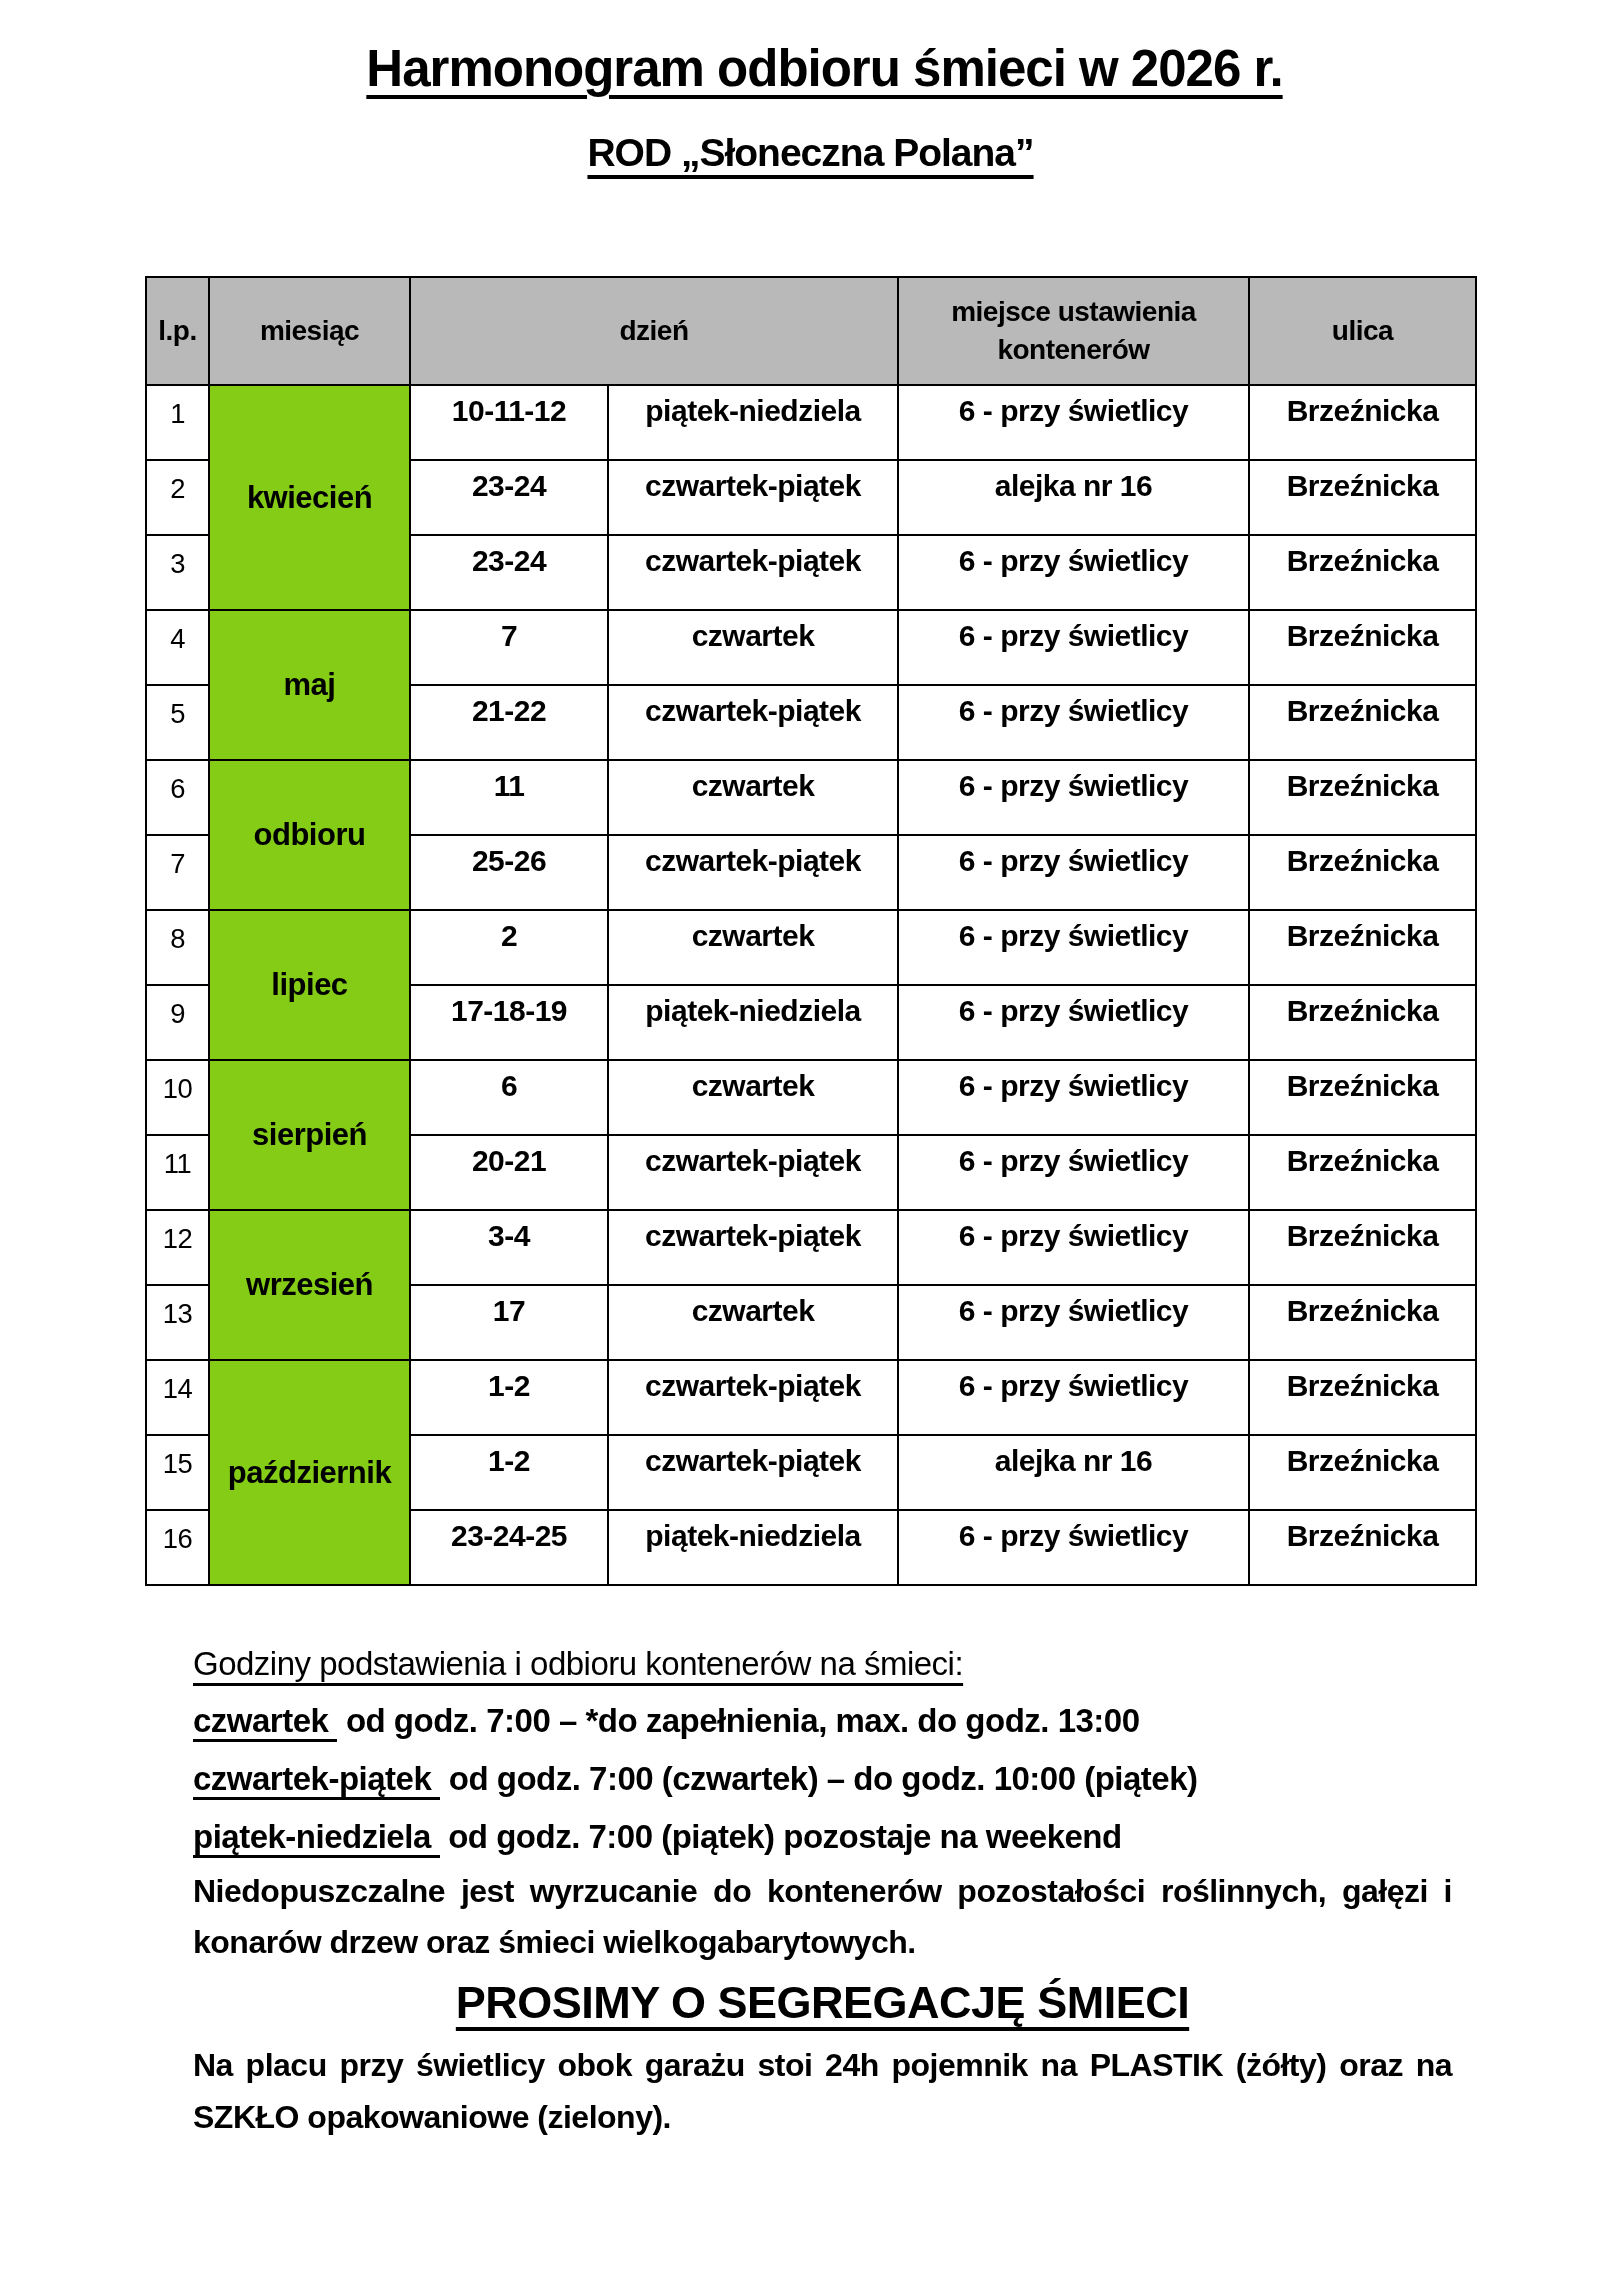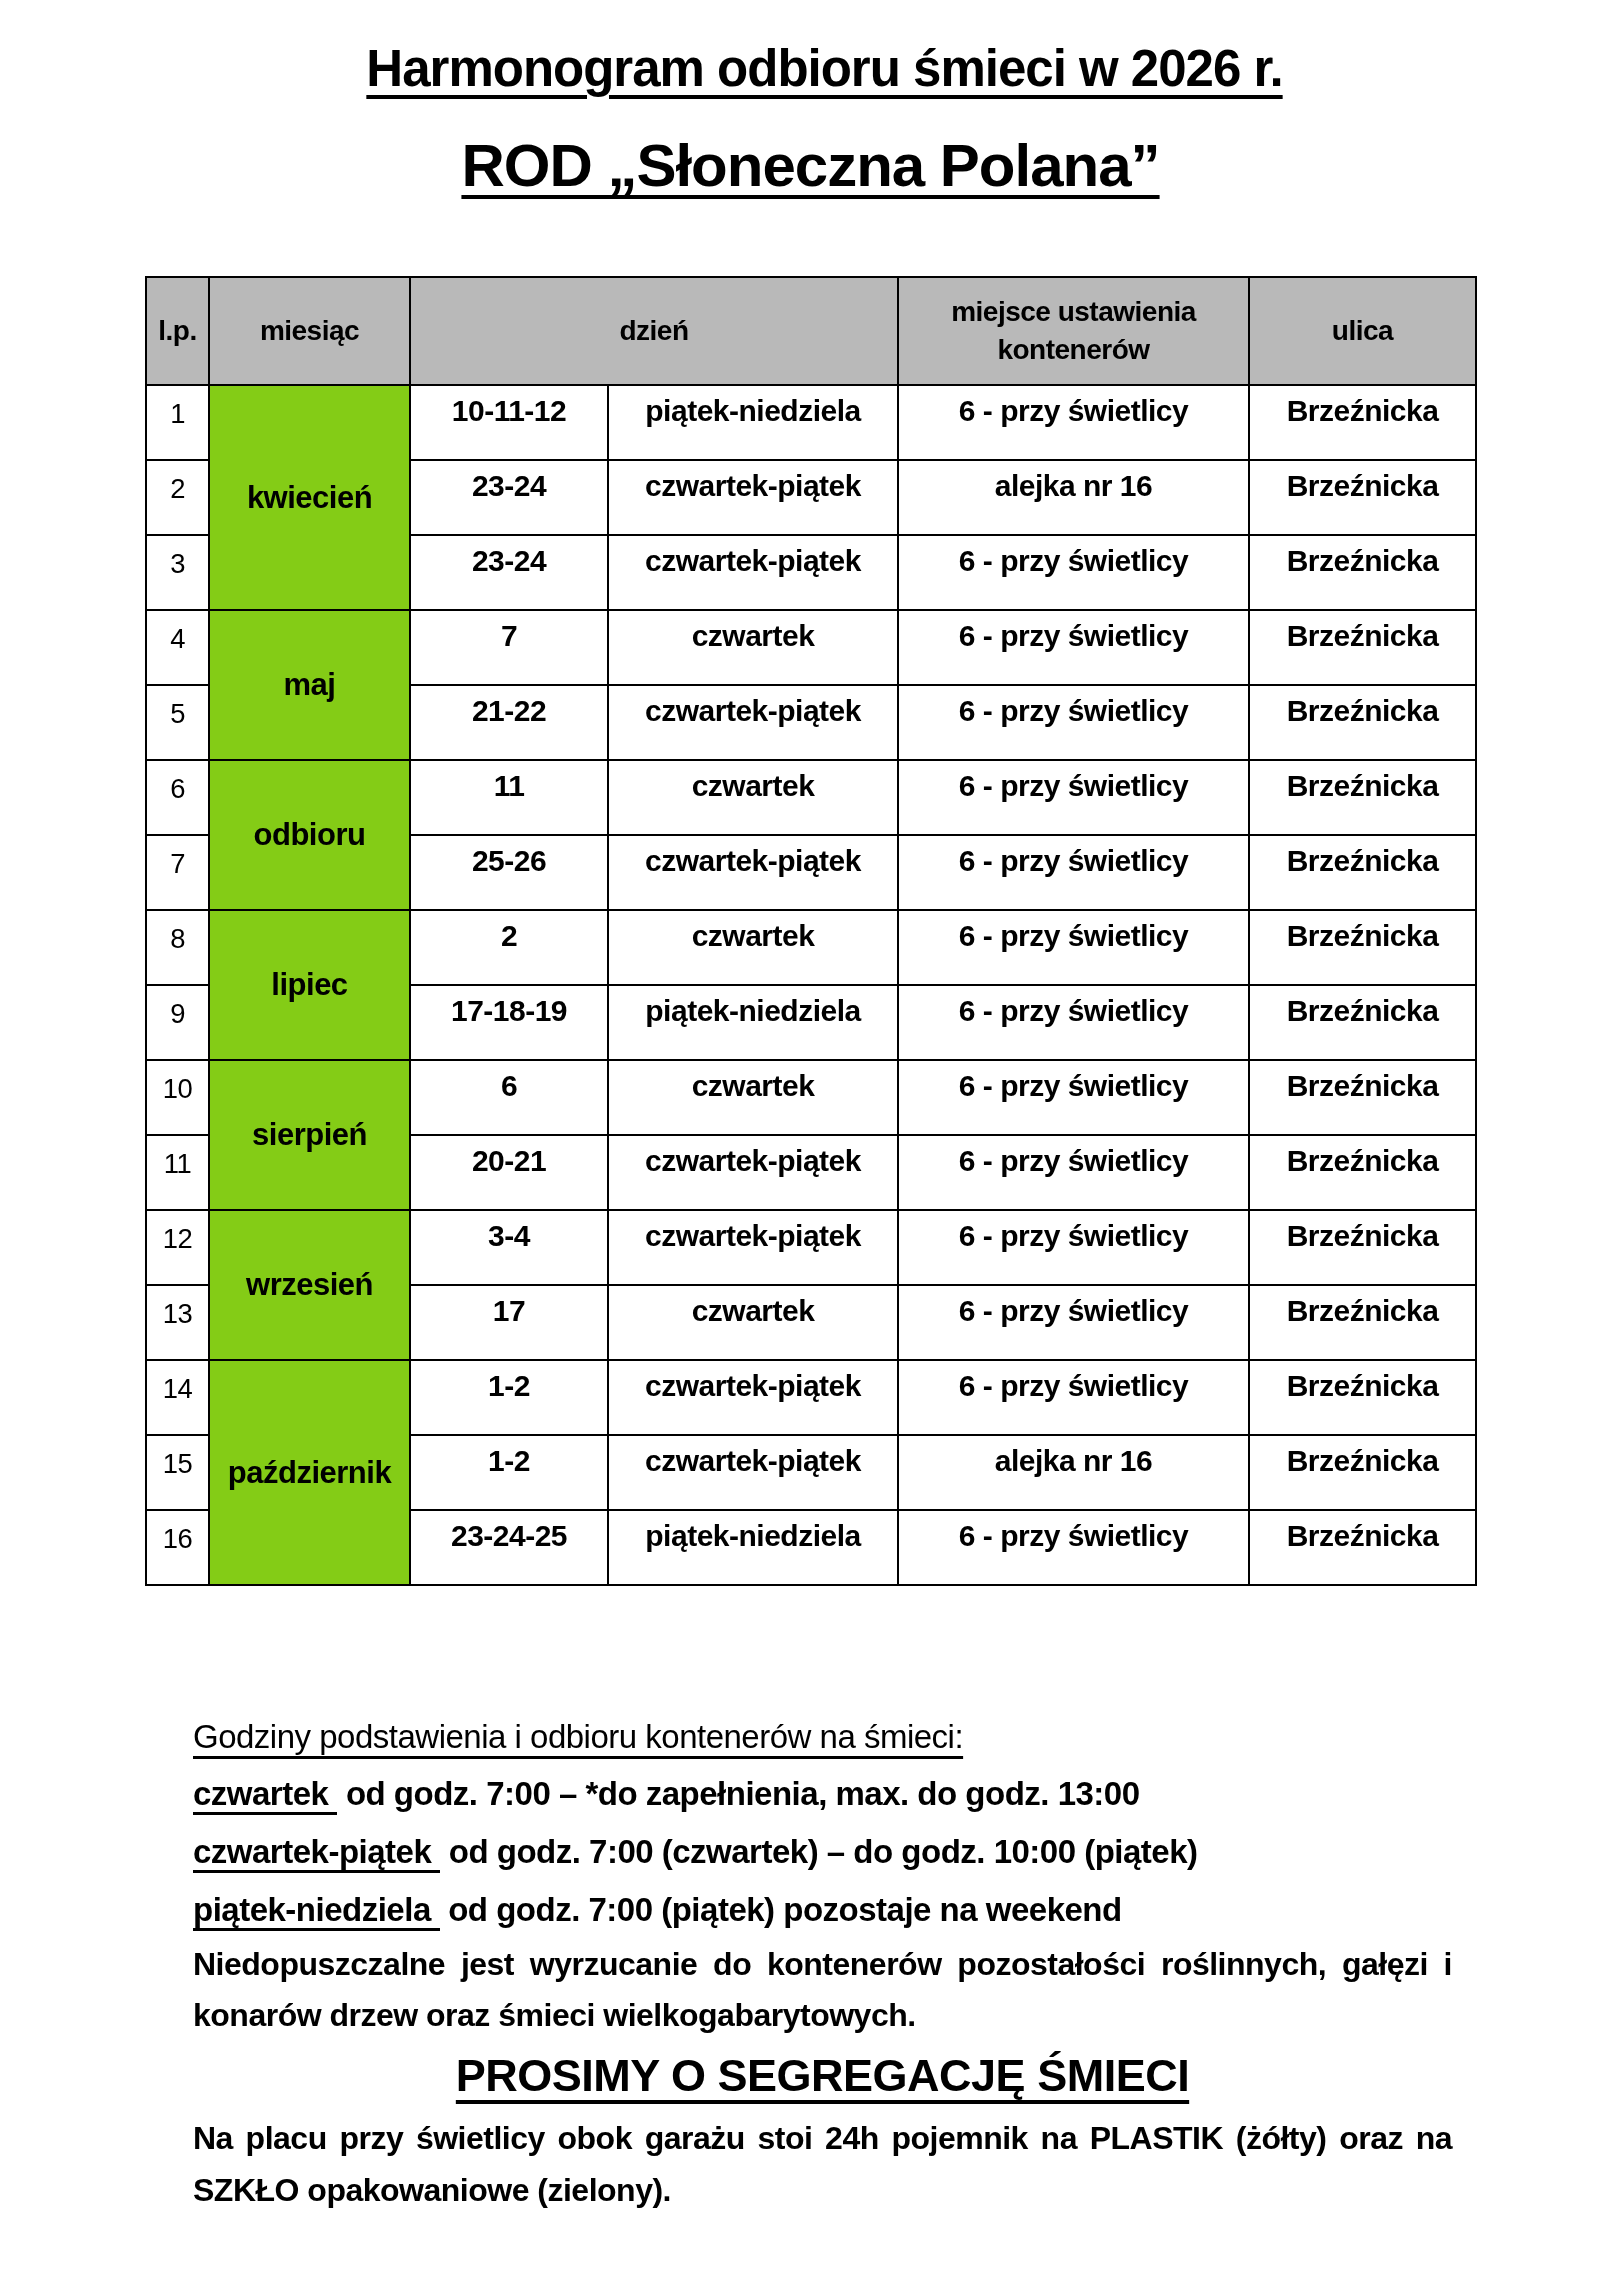--- a/index.html
+++ b/index.html
@@ -27,7 +27,7 @@
   .title-sub {
     margin: 33px 0 0 0;
     text-align: center;
-    font-size: 60px;
+    font-size: 39px;
     font-weight: 700;
     letter-spacing: -1px;
     text-decoration: underline;

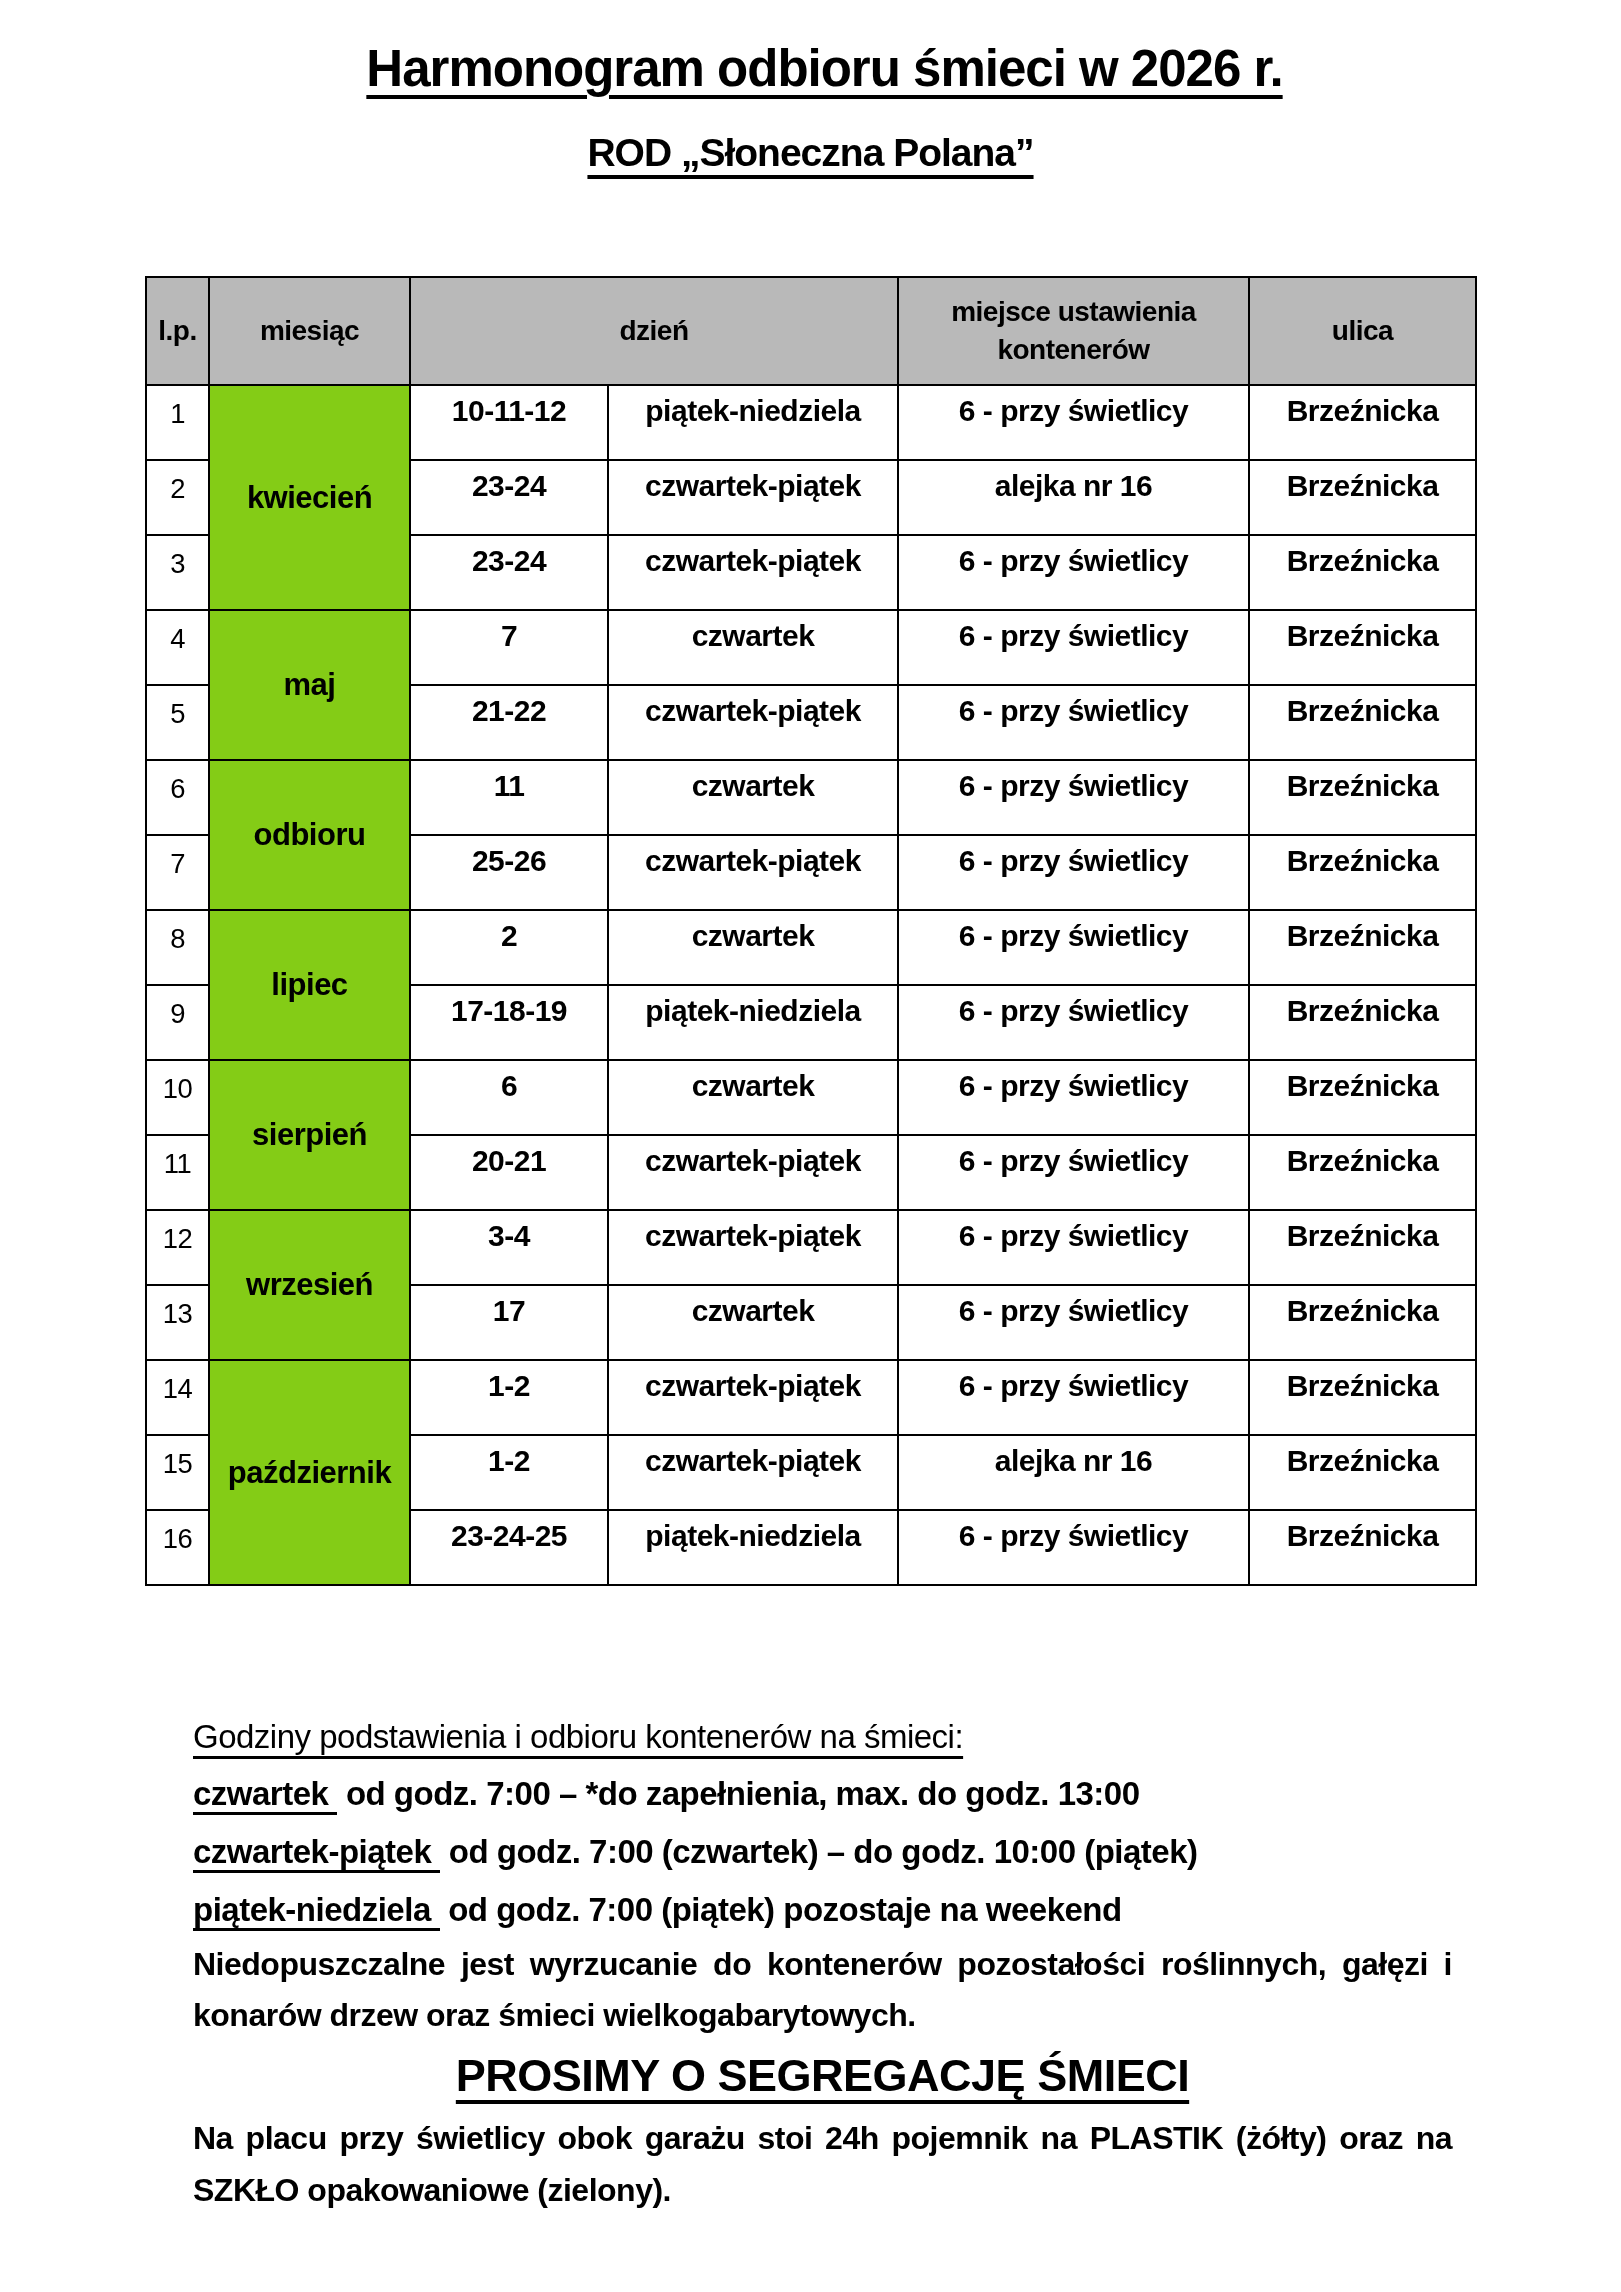--- a/index.html
+++ b/index.html
@@ -83,7 +83,7 @@
   .notes {
     position: absolute;
     left: 193px;
-    top: 1708px;
+    top: 1635px;
     width: 1259px;
   }
   .notes p { margin: 0; }

